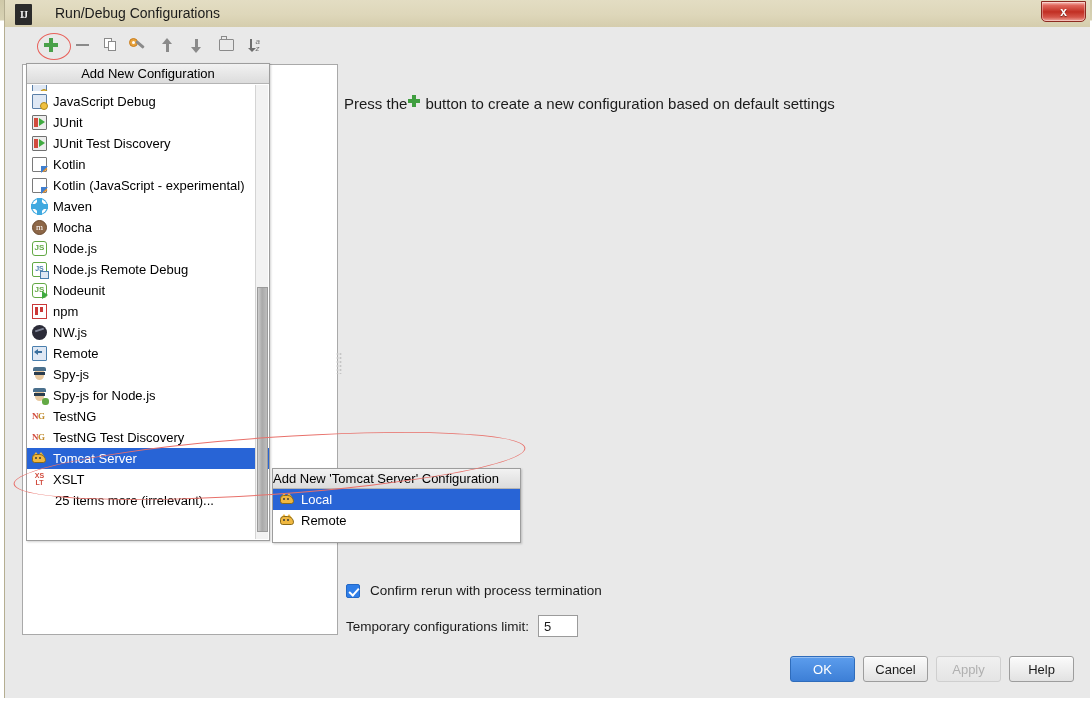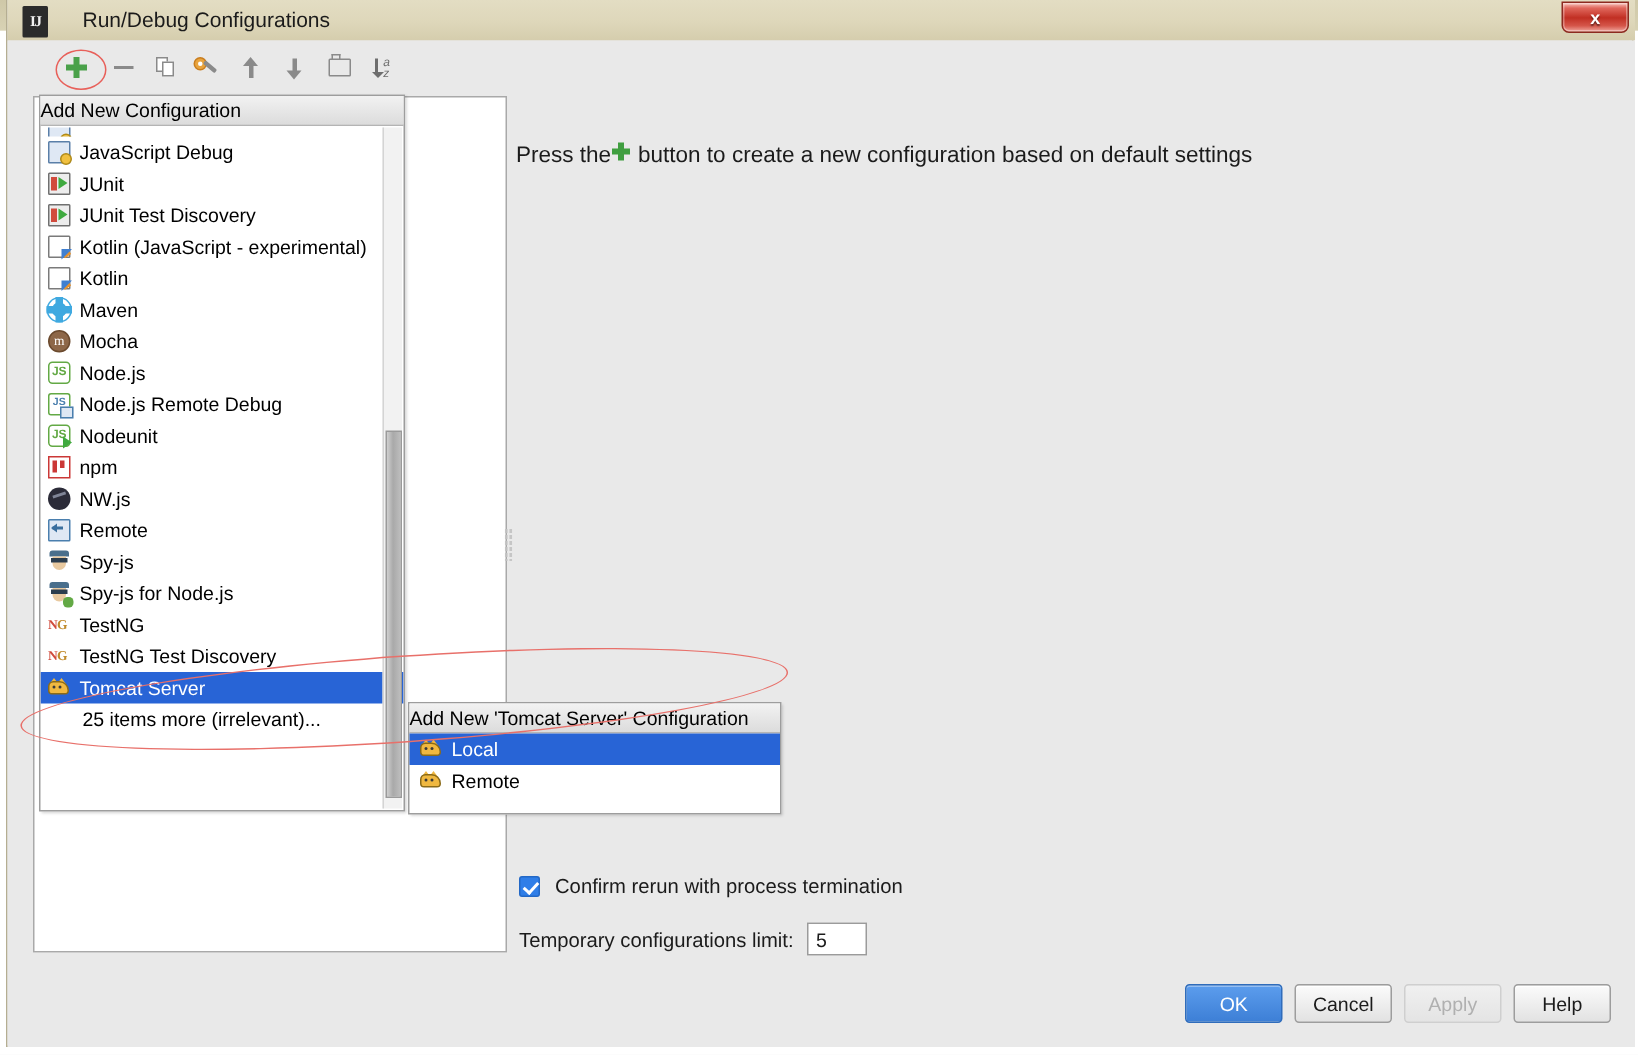--- a/index.html
+++ b/index.html
@@ -148,7 +148,7 @@
     z-index:20;
   }
   .popup-header{
-    height:20px; line-height:20px; 
+    height:20px; line-height:20px; text-align:center;
     font-size:13px; color:#000;
     background:linear-gradient(to bottom,#f2f2f2,#dcdcdc);
     border-bottom:1px solid #b4b4b4;

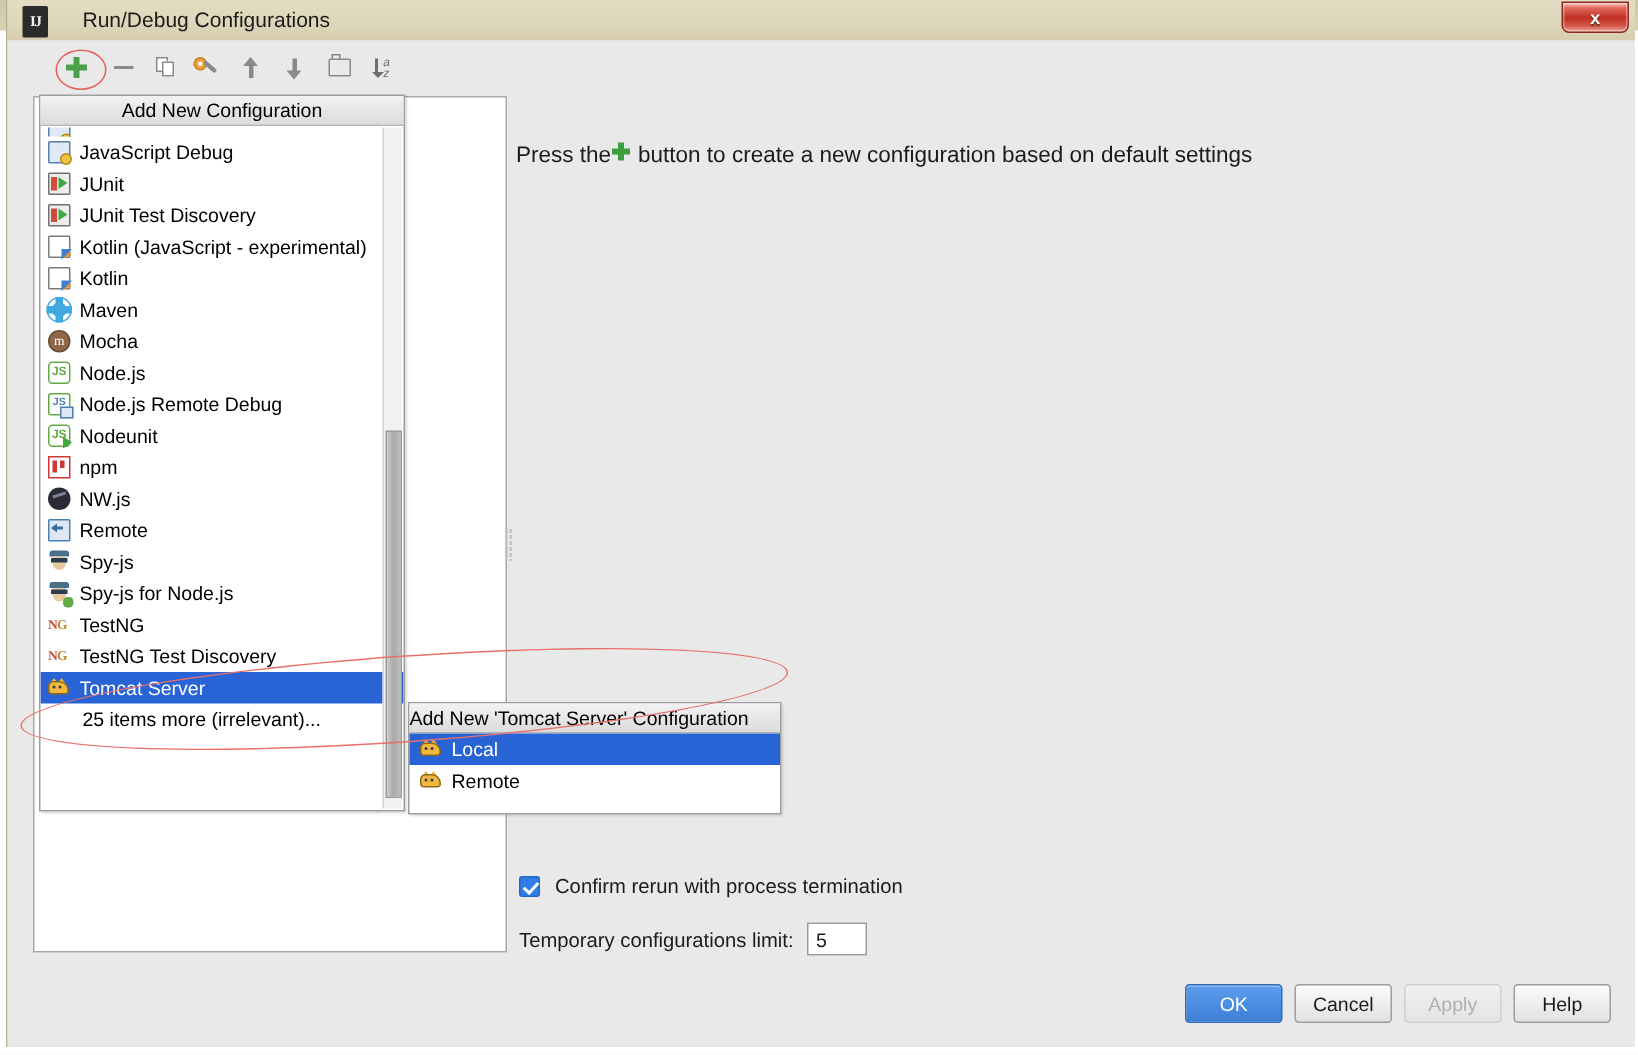--- a/index.html
+++ b/index.html
@@ -419,12 +419,12 @@
 
           <div class="mi">
             <div class="icn ic-kotlin"></div>
+            <span class="lbl">Kotlin</span>
+          </div>
+
+          <div class="mi">
+            <div class="icn ic-kotlin"></div>
             <span class="lbl">Kotlin (JavaScript - experimental)</span>
-          </div>
-
-          <div class="mi">
-            <div class="icn ic-kotlin"></div>
-            <span class="lbl">Kotlin</span>
           </div>
 
           <div class="mi">

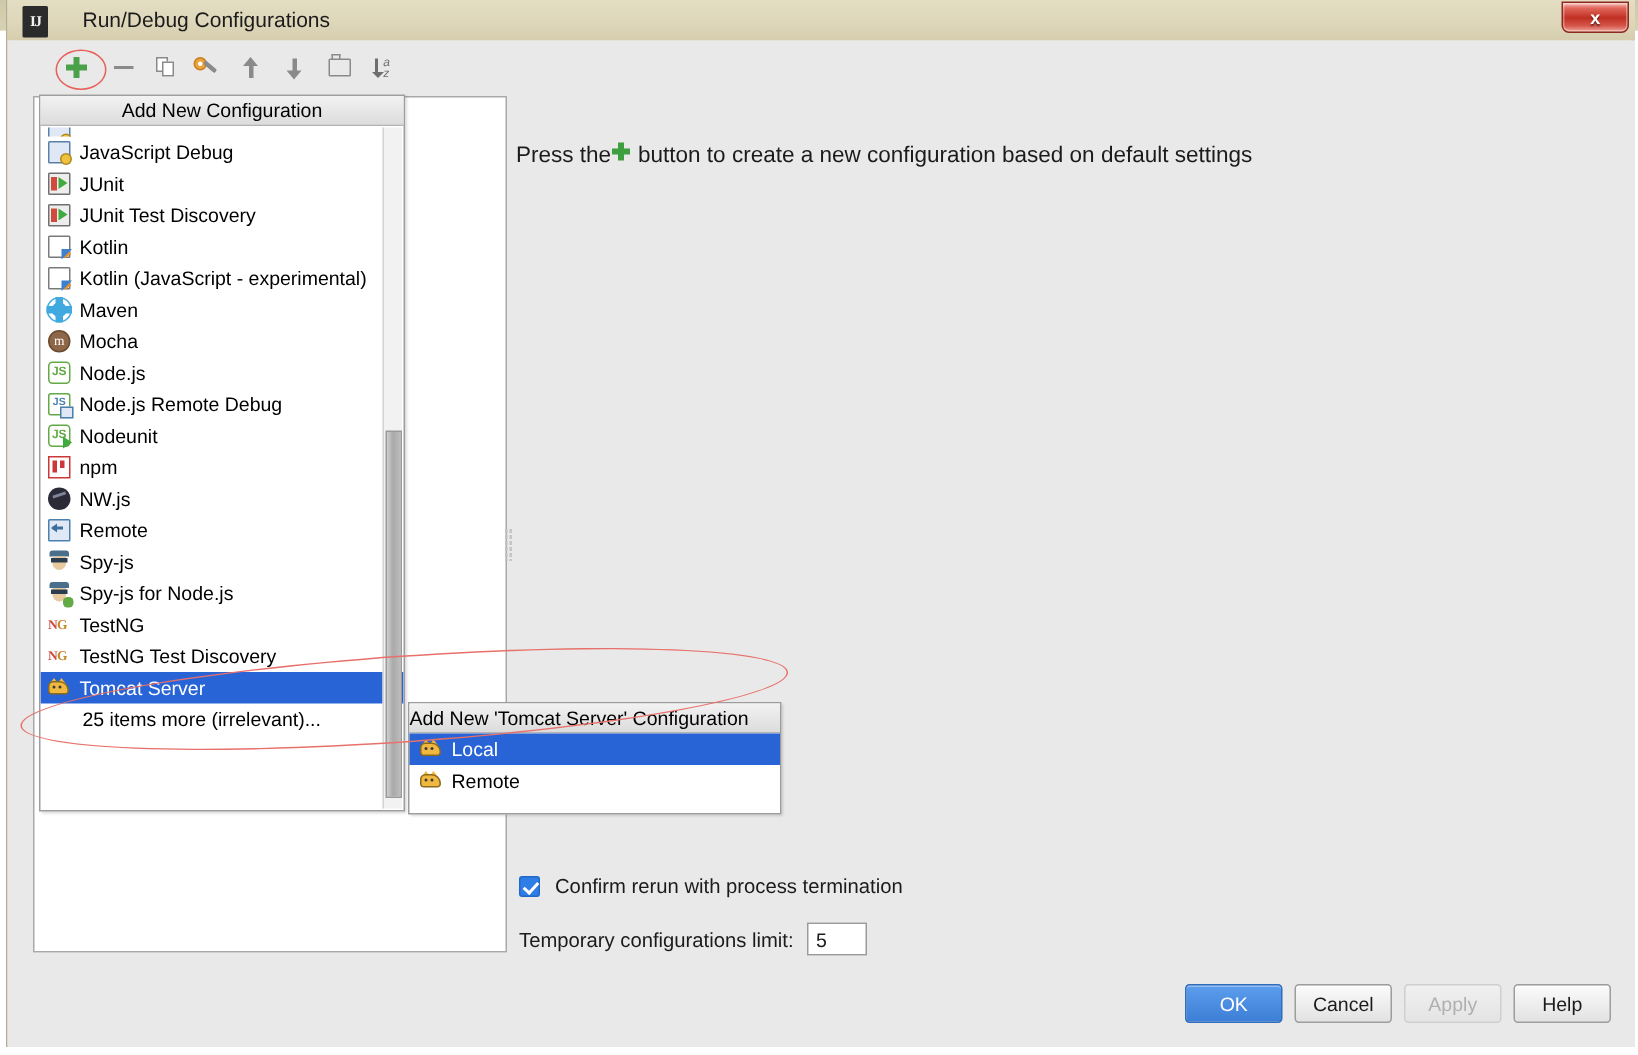--- a/index.html
+++ b/index.html
@@ -508,6 +508,10 @@
             <i class="arrow-r"></i>
           </div>
 
+          <div class="mi">
+            <div class="icn ic-xslt">XS<br>LT</div>
+            <span class="lbl">XSLT</span>
+          </div>
 
           <div class="mi mi-plain">
             <span>25 items more (irrelevant)...</span>

